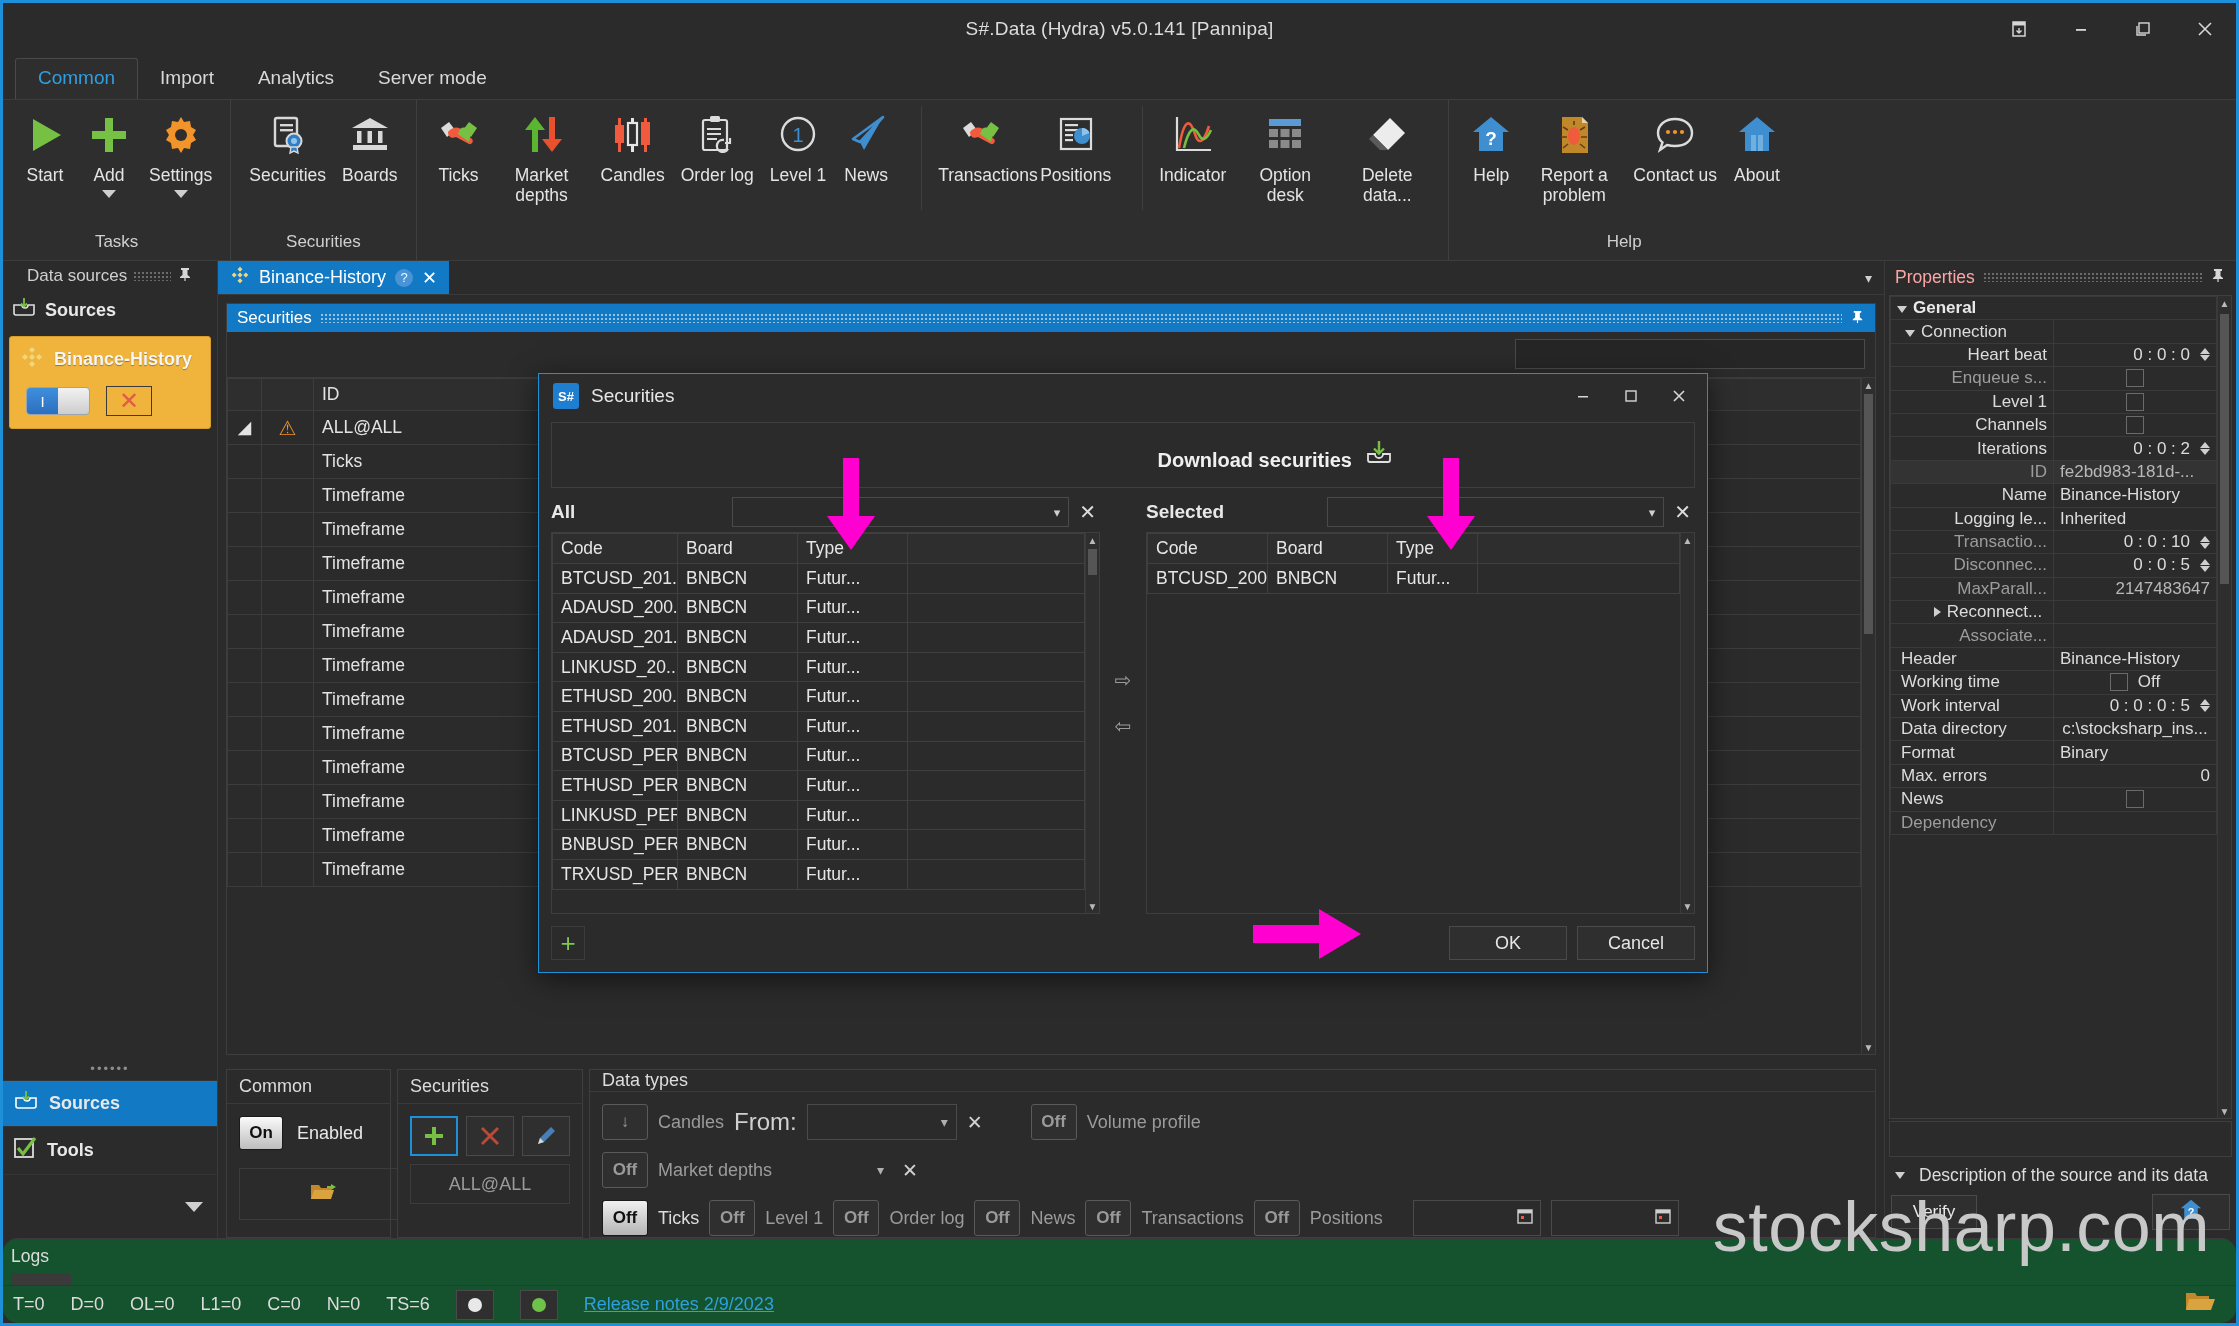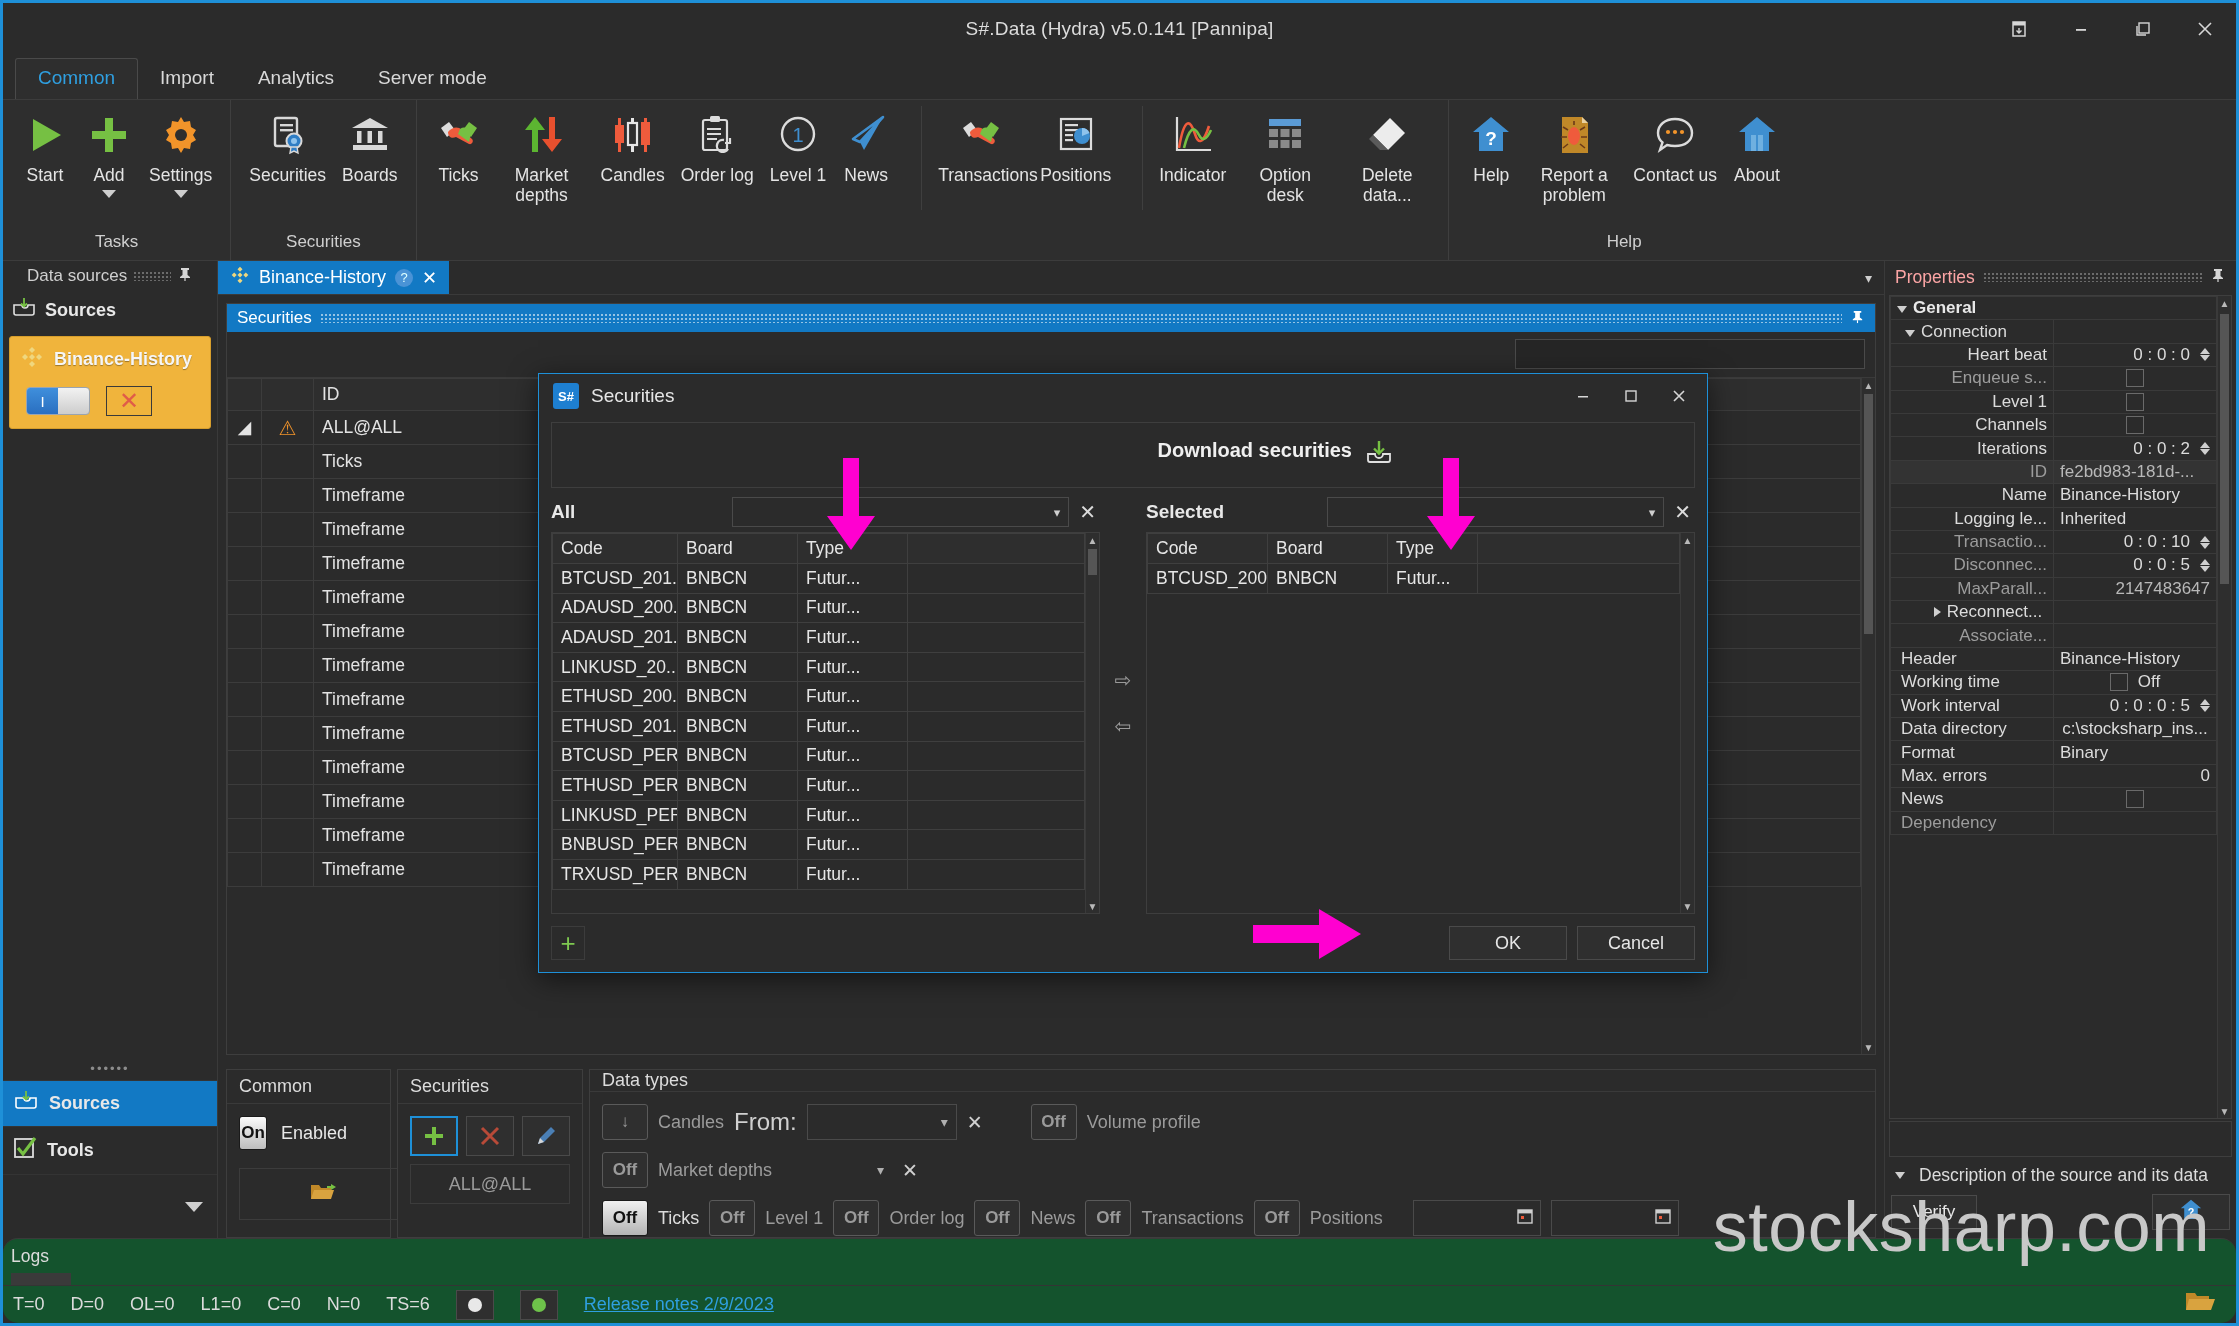--- a/index.html
+++ b/index.html
@@ -1138,7 +1138,7 @@
     </div>
 
     <div class="mdl-top">
-      <div style="margin-left:auto;display:flex;align-items:flex-start;gap:12px;margin-right:300px;">
+      <div style="margin-left:auto;display:flex;align-items:flex-end;gap:12px;margin-right:300px;">
         <span class="dlbl">Download securities</span>
         <span>
           <svg width="30" height="28" viewBox="0 0 30 28">

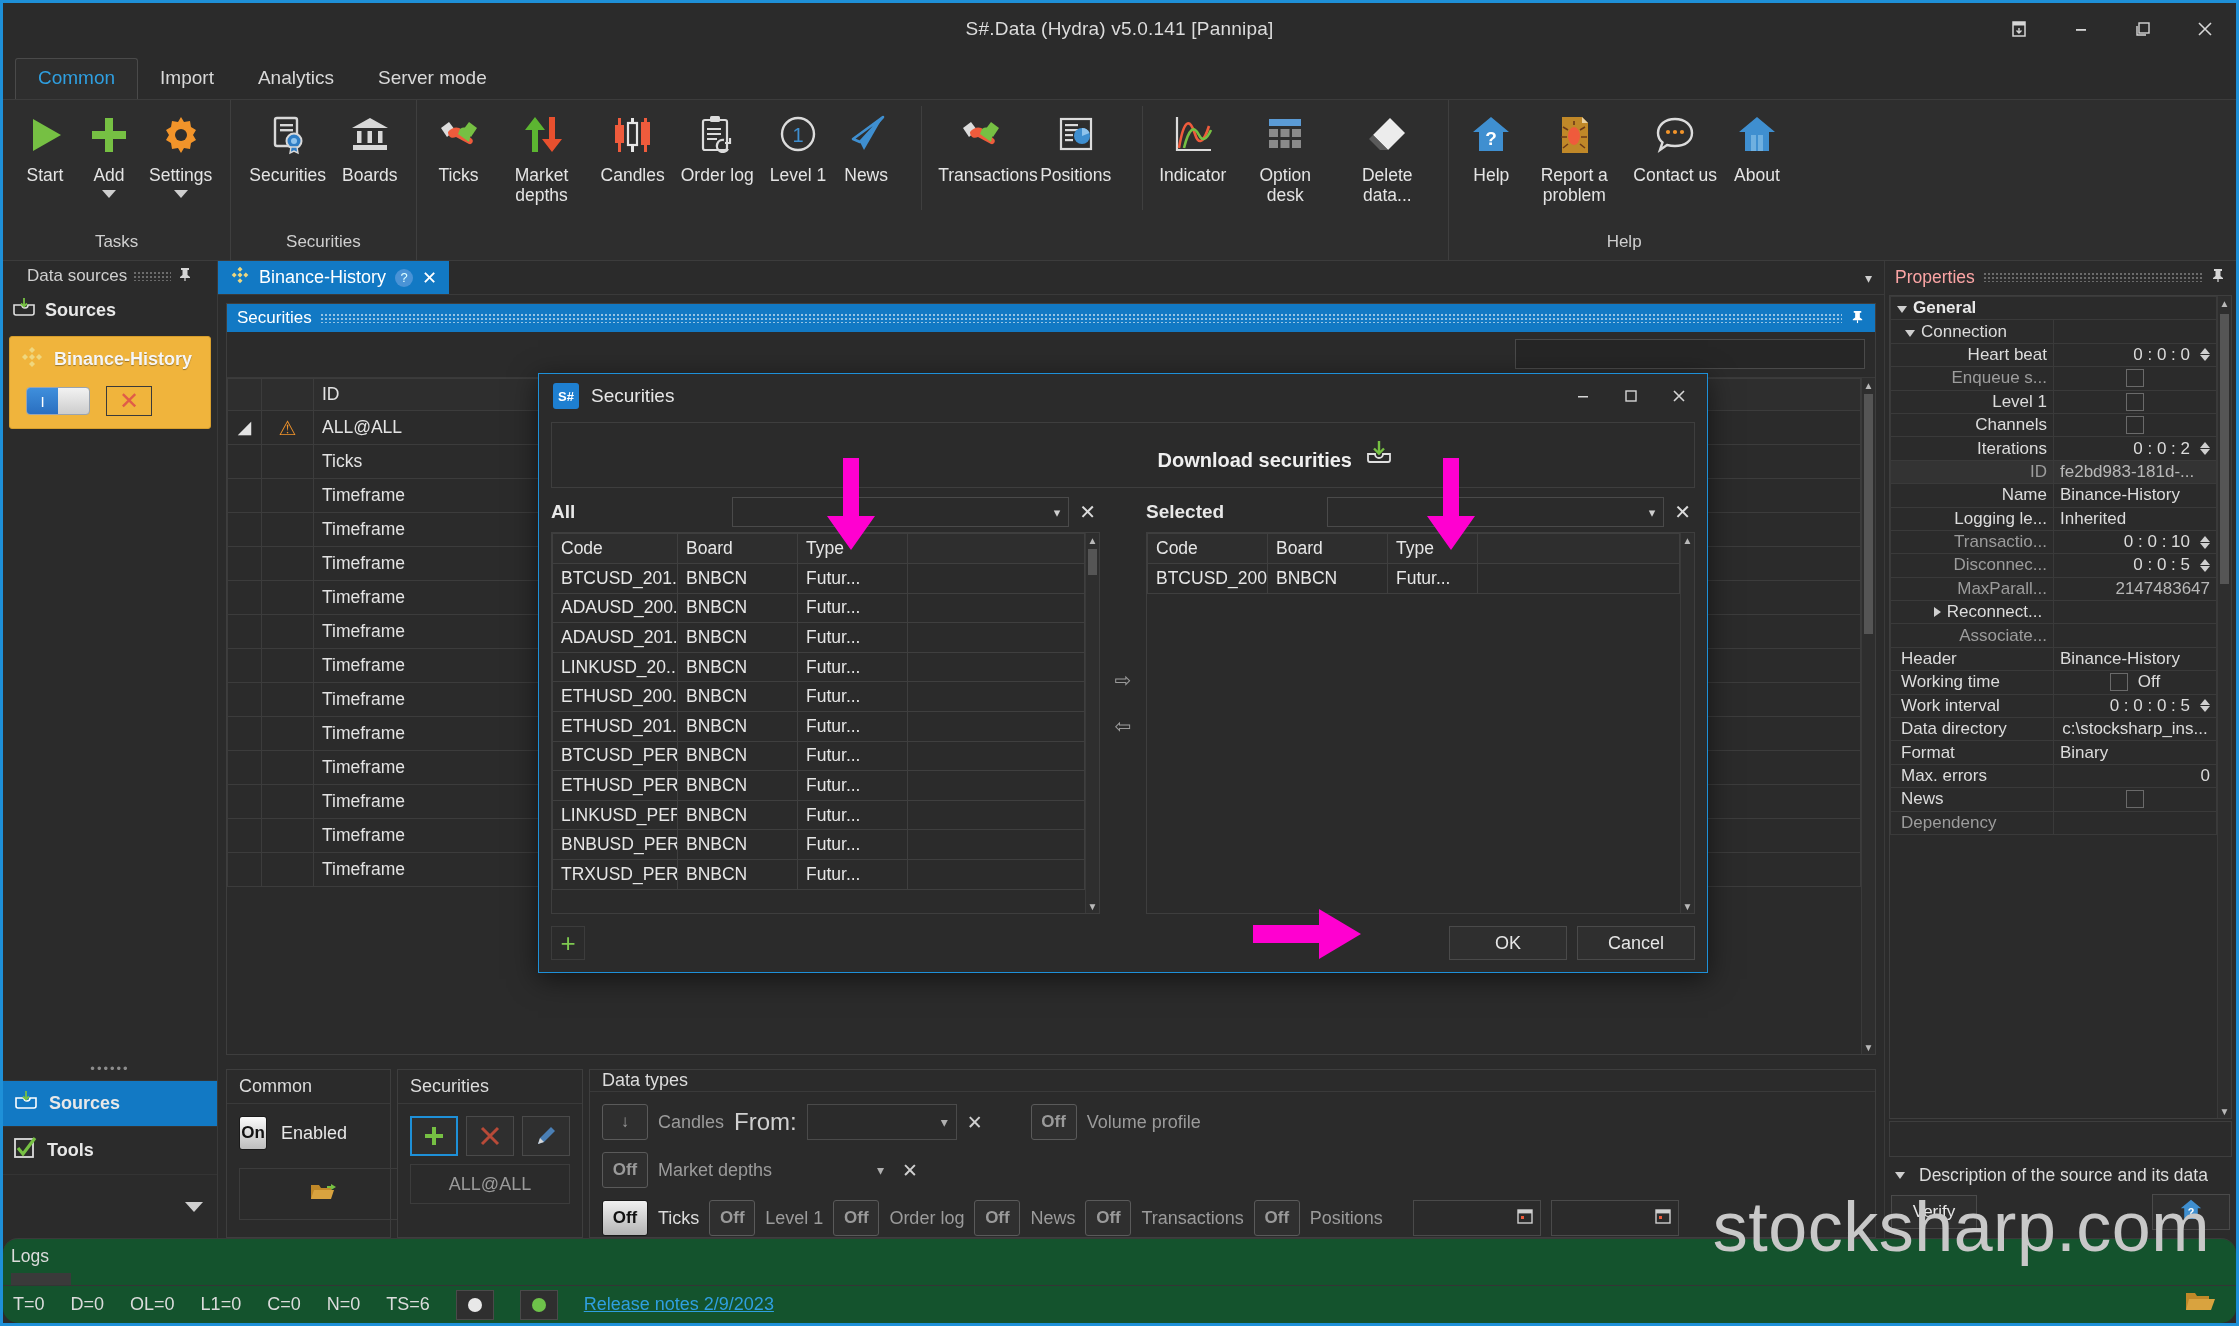--- a/index.html
+++ b/index.html
@@ -129,7 +129,7 @@
   .bdhdr{ height:34px; display:flex; align-items:center; padding:0 12px; font-size:18px;
           color:#dcdcdc; border-bottom:1px solid #3a3a3a;}
   .bdbody{ flex:1; padding:12px; }
-  .onbtn{ width:28px;height:34px;border:1px solid #1a1a1a;border-radius:3px;
+  .onbtn{ width:44px;height:34px;border:1px solid #1a1a1a;border-radius:3px;
           background:linear-gradient(#fafafa,#bdbdbd); color:#111; font-weight:bold;
           font-size:17px; display:flex;align-items:center;justify-content:center;}
   .offbtn{ width:46px;height:36px;border:1px solid #5a5a5a;border-radius:3px;background:#2f2f2f;

